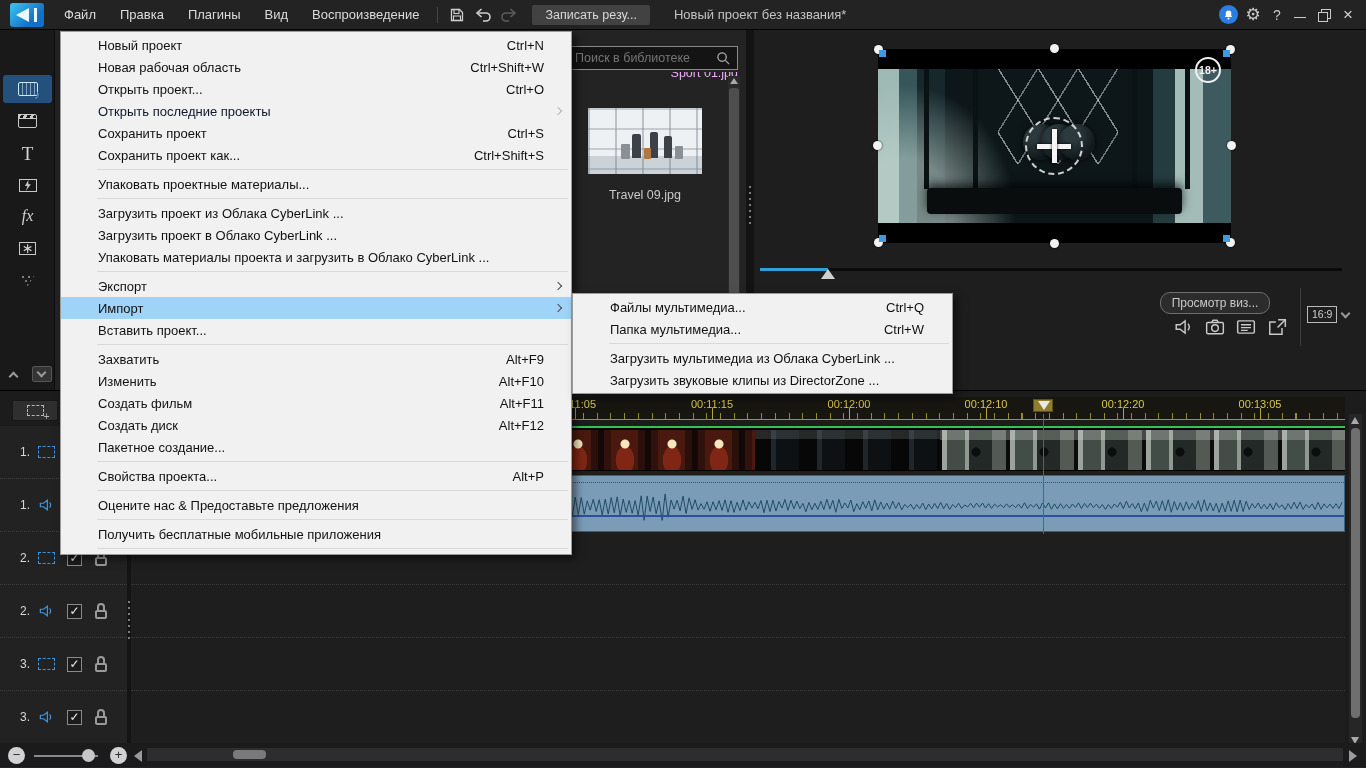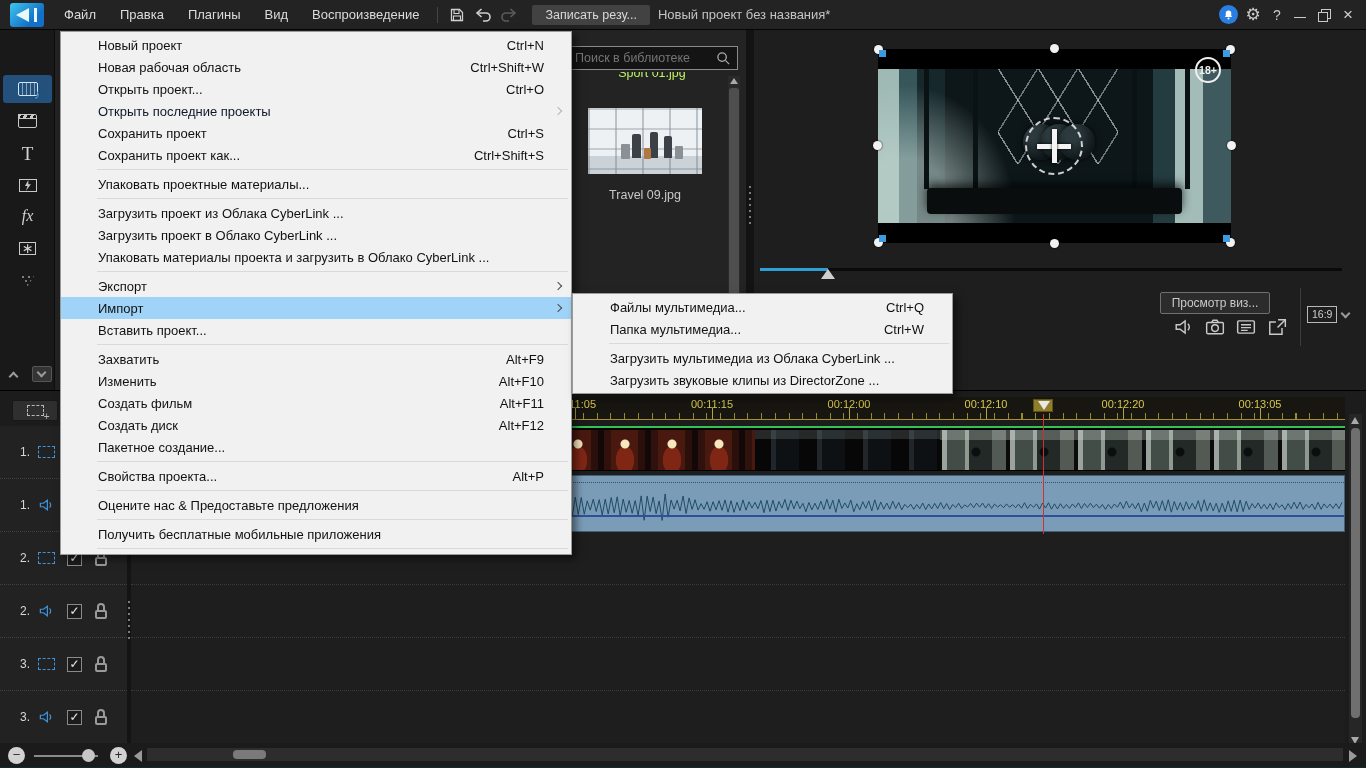--- a/index.html
+++ b/index.html
@@ -15,7 +15,7 @@
   .menu-item{color:#dcdcdc;font-size:13px;padding:0 12px;line-height:30px;cursor:default}
   .tb-sep{width:1px;height:16px;background:#454545;margin:0 6px}
   .tb-icon{width:26px;height:22px;display:flex;align-items:center;justify-content:center}
-  .produce-btn{background:#424242;color:#d8d8d8;font-size:12.5px;border-radius:2px;padding:3px 13px;margin:0 8px 0 10px;white-space:nowrap}
+  .produce-btn{background:#424242;color:#d8d8d8;font-size:12.5px;border-radius:2px;padding:3px 13px;margin:0 24px 0 10px;white-space:nowrap}
   .win-title{color:#c3c3c3;font-size:13px;white-space:nowrap}
   .tb-right{margin-left:auto;display:flex;align-items:center;gap:4px;padding-right:8px}
   .bell{width:19px;height:19px;border-radius:50%;background:#2a7de1;display:flex;align-items:center;justify-content:center}

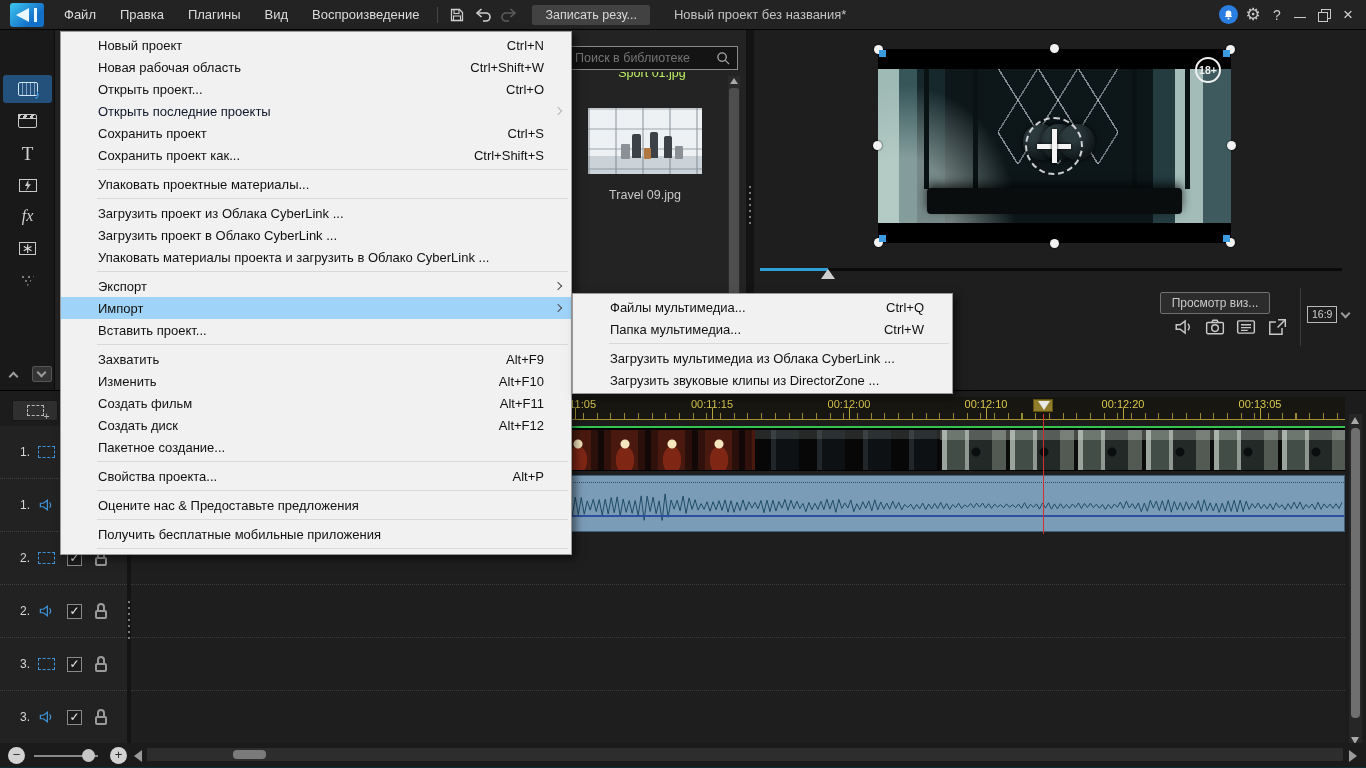--- a/index.html
+++ b/index.html
@@ -51,7 +51,7 @@
   
   .library{position:absolute;left:55px;top:30px;width:691px;height:360px;background:#232323;z-index:4;overflow:hidden}
   .lib-items{position:absolute;left:0;top:0;right:0;bottom:0;z-index:1}
-  .lib-clipped-label{position:absolute;left:511px;top:36px;width:172px;text-align:center;color:#bef264;font-size:12.5px}
+  .lib-clipped-label{position:absolute;left:511px;top:36px;width:172px;text-align:right;color:#f0abfc;font-size:12.5px}
   .lib-header{position:absolute;left:0;top:0;right:0;height:42px;background:#232323;z-index:2}
   .search-box{position:absolute;left:511px;top:16px;width:172px;height:24px;background:#141414;border:1px solid #8a8a8a;display:flex;align-items:center}
   .search-box input{flex:1;background:transparent;border:0;outline:0;color:#bdbdbd;font-size:12.5px;padding:0 4px 0 8px;font-family:"Liberation Sans",sans-serif;min-width:0}

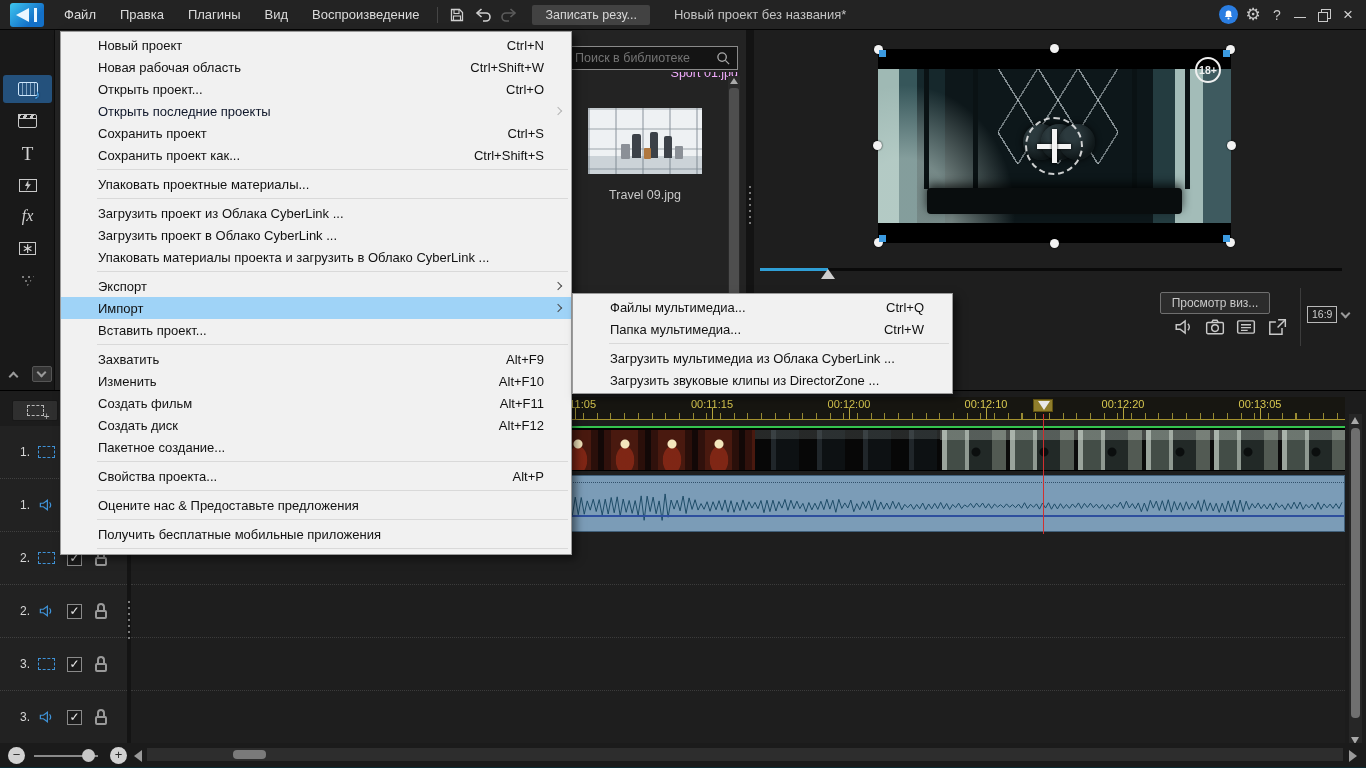--- a/index.html
+++ b/index.html
@@ -89,7 +89,7 @@
   .seekbar{position:absolute;left:6px;top:238px;width:582px;height:3px;background:#0a0a0a}
   .seek-fill{position:absolute;left:0;top:0;height:3px;background:#2f9fd6}
   .seek-handle{position:absolute;top:1px;width:0;height:0;border-left:7px solid transparent;border-right:7px solid transparent;border-bottom:10px solid #cfcfcf}
-  .view-btn{position:absolute;left:406px;top:262px;width:110px;height:22px;border:1px solid #6f6f6f;background:#2c2c2c;color:#c9c9c9;font-size:12px;display:flex;align-items:center;justify-content:center;border-radius:2px;white-space:nowrap;overflow:hidden}
+  .view-btn{position:absolute;left:406px;top:262px;width:110px;height:22px;border:1px solid #6f6f6f;background:#2c2c2c;color:#c9c9c9;font-size:12px;display:flex;align-items:center;justify-content:center;border-radius:10px;white-space:nowrap;overflow:hidden}
   .pv-icons{position:absolute;left:420px;top:288px;display:flex;gap:11px;align-items:center}
   .pv-sep{position:absolute;left:546px;top:258px;width:1px;height:58px;background:#3c3c3c}
   .aspect{position:absolute;left:553px;top:276px;height:17px;padding:0 4px;border:1px solid #b9b9b9;color:#cfcfcf;font-size:10.5px;line-height:15px}

